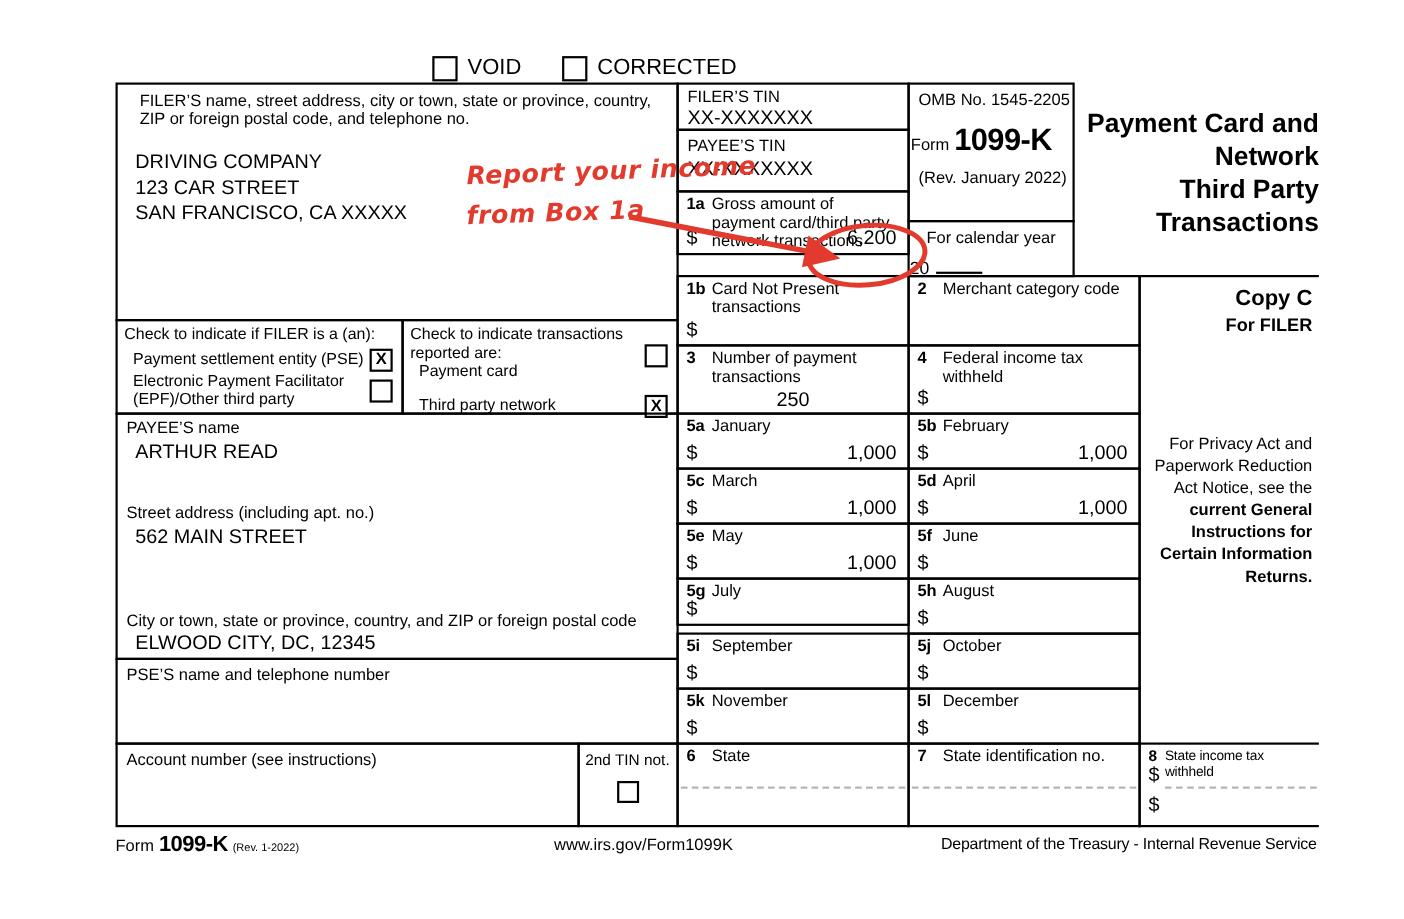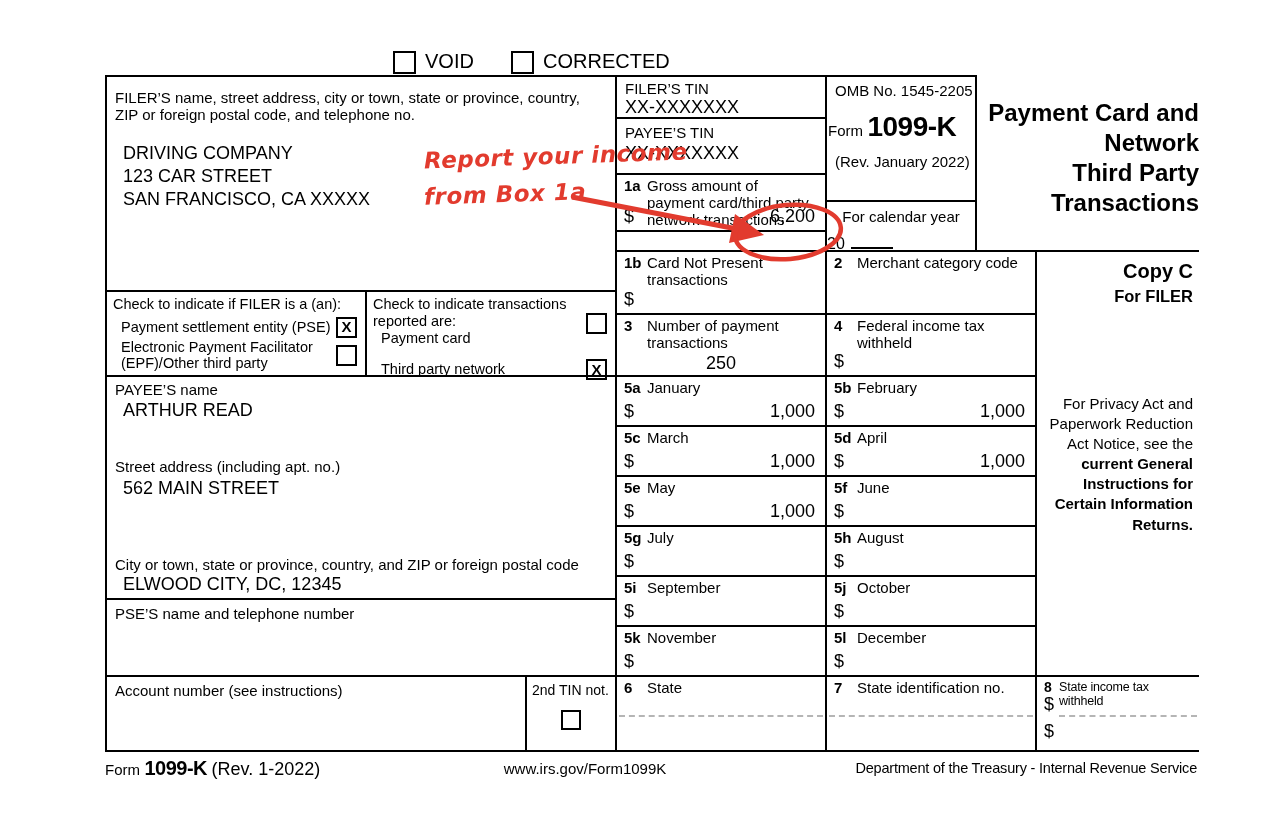--- a/index.html
+++ b/index.html
@@ -35,7 +35,7 @@
 <span style="position:absolute;left:543px;top:50px;font-size:20px;">CORRECTED</span>
 
 <div class="cell b" style="left:105px;top:75px;width:512px;height:217px;">
-  <div class="lab" style="padding:12px 10px 0 8px;">FILER’S name, street address, city or town, state or province, country, ZIP or foreign postal code, and telephone no.</div>
+  <div class="lab" style="padding:6px 10px 0 8px;margin-left:12px;">FILER’S name, street address, city or town, state or province, country, ZIP or foreign postal code, and telephone no.</div>
   <div class="addr" style="padding:18px 0 0 16px;">
     <div>DRIVING COMPANY</div>
     <div>123 CAR STREET</div>

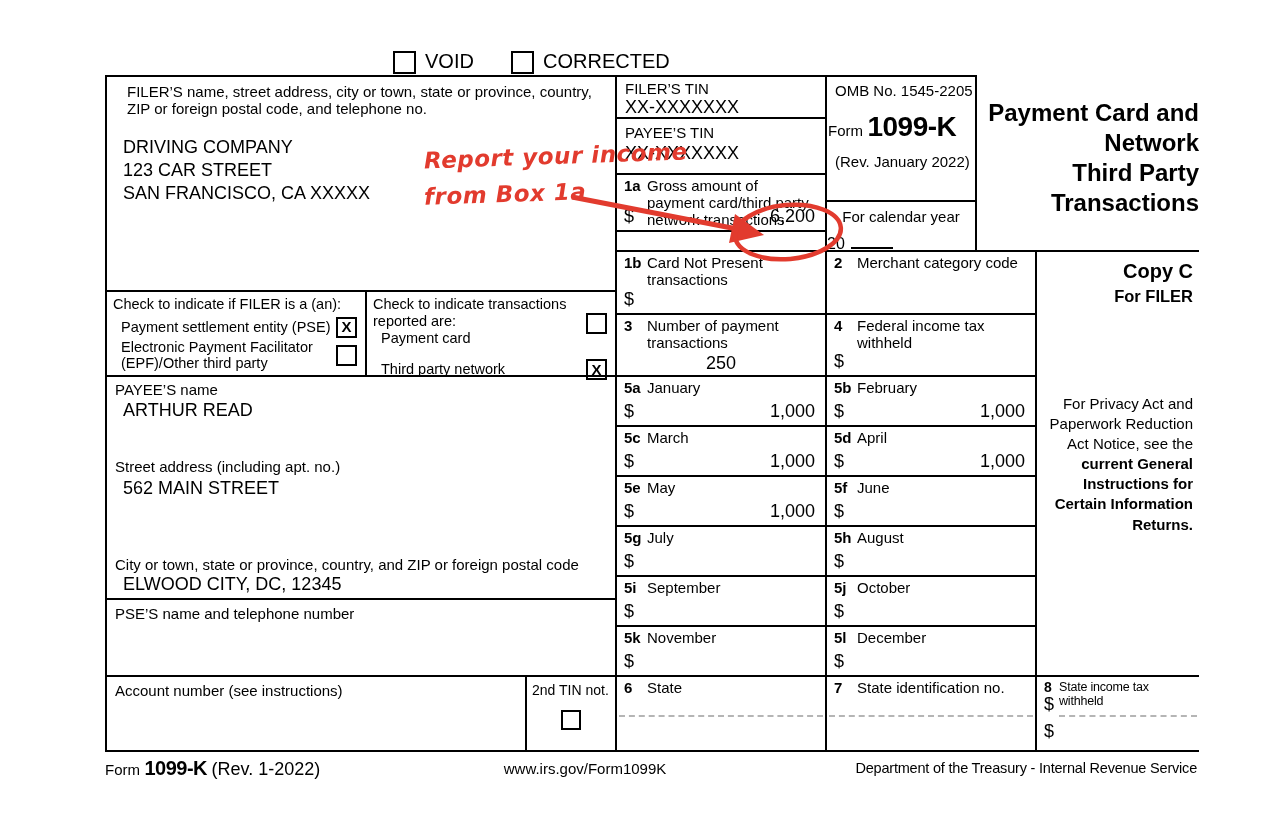--- a/index.html
+++ b/index.html
@@ -191,7 +191,7 @@
       <span class="amt"></span>
     </div>
 </div>
-<div class="cell b" style="left:615px;top:525px;width:212px;height:52px;">
+<div class="cell b" style="left:615px;top:525px;width:212px;height:44px;">
   <div class="numlab"><span class="bnum">5g</span><span>July</span></div>
   <div class="money">
       <span class="cur">$</span>

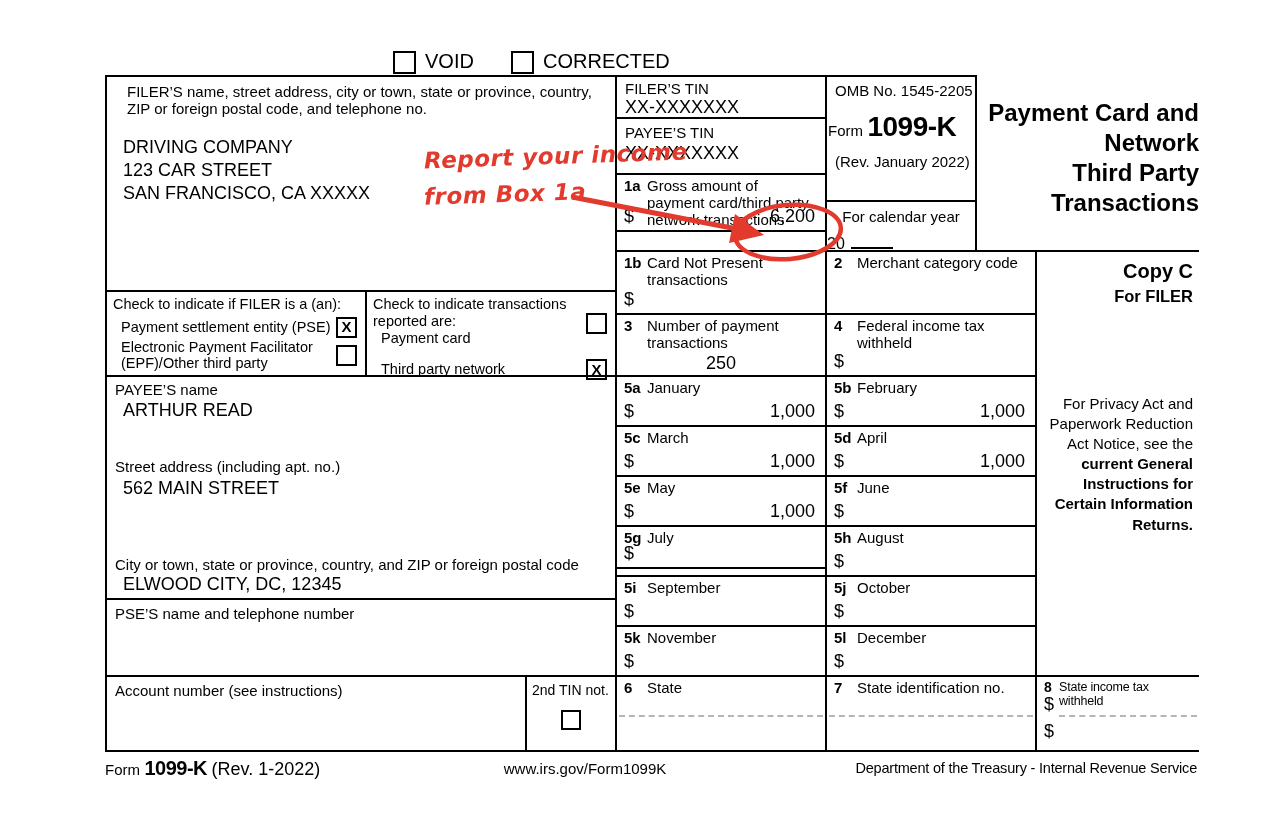--- a/index.html
+++ b/index.html
@@ -258,7 +258,7 @@
 <div class="cell" style="left:105px;top:757px;width:420px;">
   <span style="font-size:15px;">Form</span>
   <span style="font-size:20px;font-weight:700;letter-spacing:-.5px;">1099-K</span>
-  <span style="font-size:18px;">(Rev. 1-2022)</span>
+  <span style="font-size:10px;">(Rev. 1-2022)</span>
 </div>
 <div class="cell" style="left:425px;top:760px;width:320px;text-align:center;font-size:15px;">www.irs.gov/Form1099K</div>
 <div class="cell" style="left:790px;top:760px;width:407px;text-align:right;font-size:14.5px;letter-spacing:-.2px;">Department of the Treasury - Internal Revenue Service</div>

